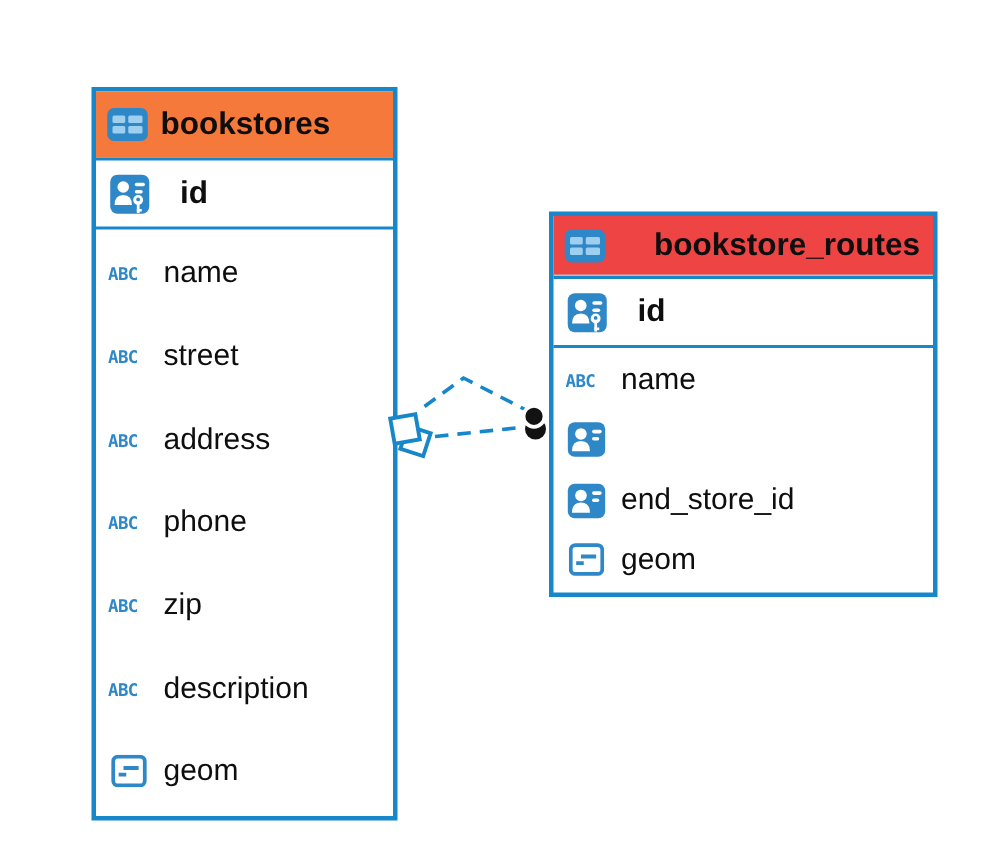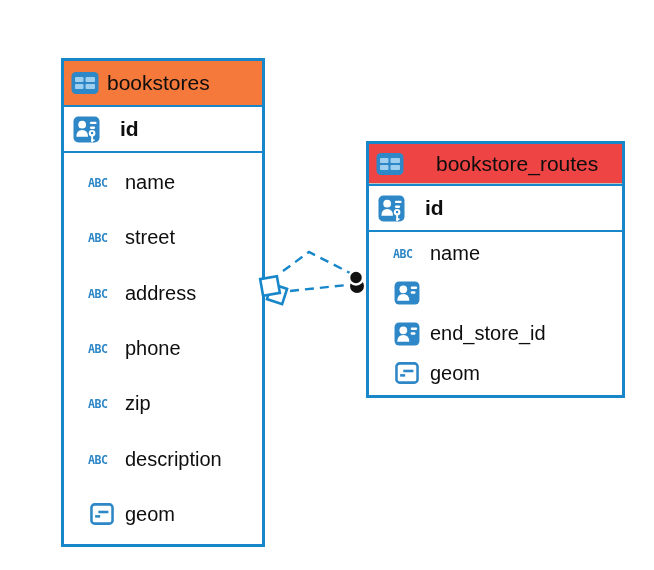--- a/index.html
+++ b/index.html
@@ -16,6 +16,7 @@
   .tbl-header{
     display:flex;align-items:center;gap:8px;padding:0 6px 0 7px;flex:0 0 auto;
     box-sizing:border-box;
+    font-weight:bold;
   }
   .t0 .tbl-header{height:44px;background:#F5793B;}
   .t1 .tbl-header{height:40px;background:#ef4444;box-shadow:inset 0 -1px 0 #bfbfbf;gap:32px;}

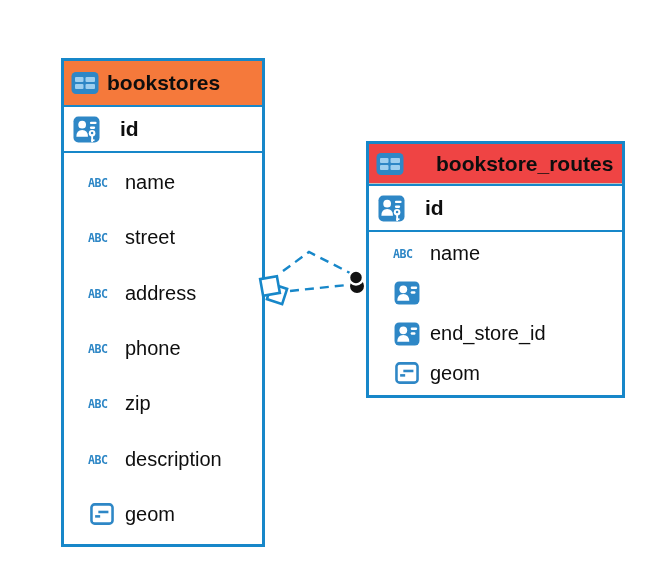--- a/index.html
+++ b/index.html
@@ -23,7 +23,7 @@
   .tbl-title{font-size:21px;color:#0e0e0e;white-space:nowrap;}
   .pk-section{flex:0 0 auto;border-top:2px solid #1787C9;border-bottom:2px solid #1787C9;}
   .pk-section .row{height:44px;gap:20px;}
-  .cols-section{flex:1 1 auto;display:flex;flex-direction:column;padding:2px 16px;justify-content:space-between;}
+  .cols-section{flex:1 1 auto;display:flex;flex-direction:column;padding:2px 0;justify-content:space-between;}
   .cols-section .row{flex:1 1 auto;}
   .row{display:flex;align-items:center;gap:9px;padding:0 6px 0 8px;box-sizing:border-box;}
   .col-label{font-size:20px;color:#0e0e0e;white-space:nowrap;}

